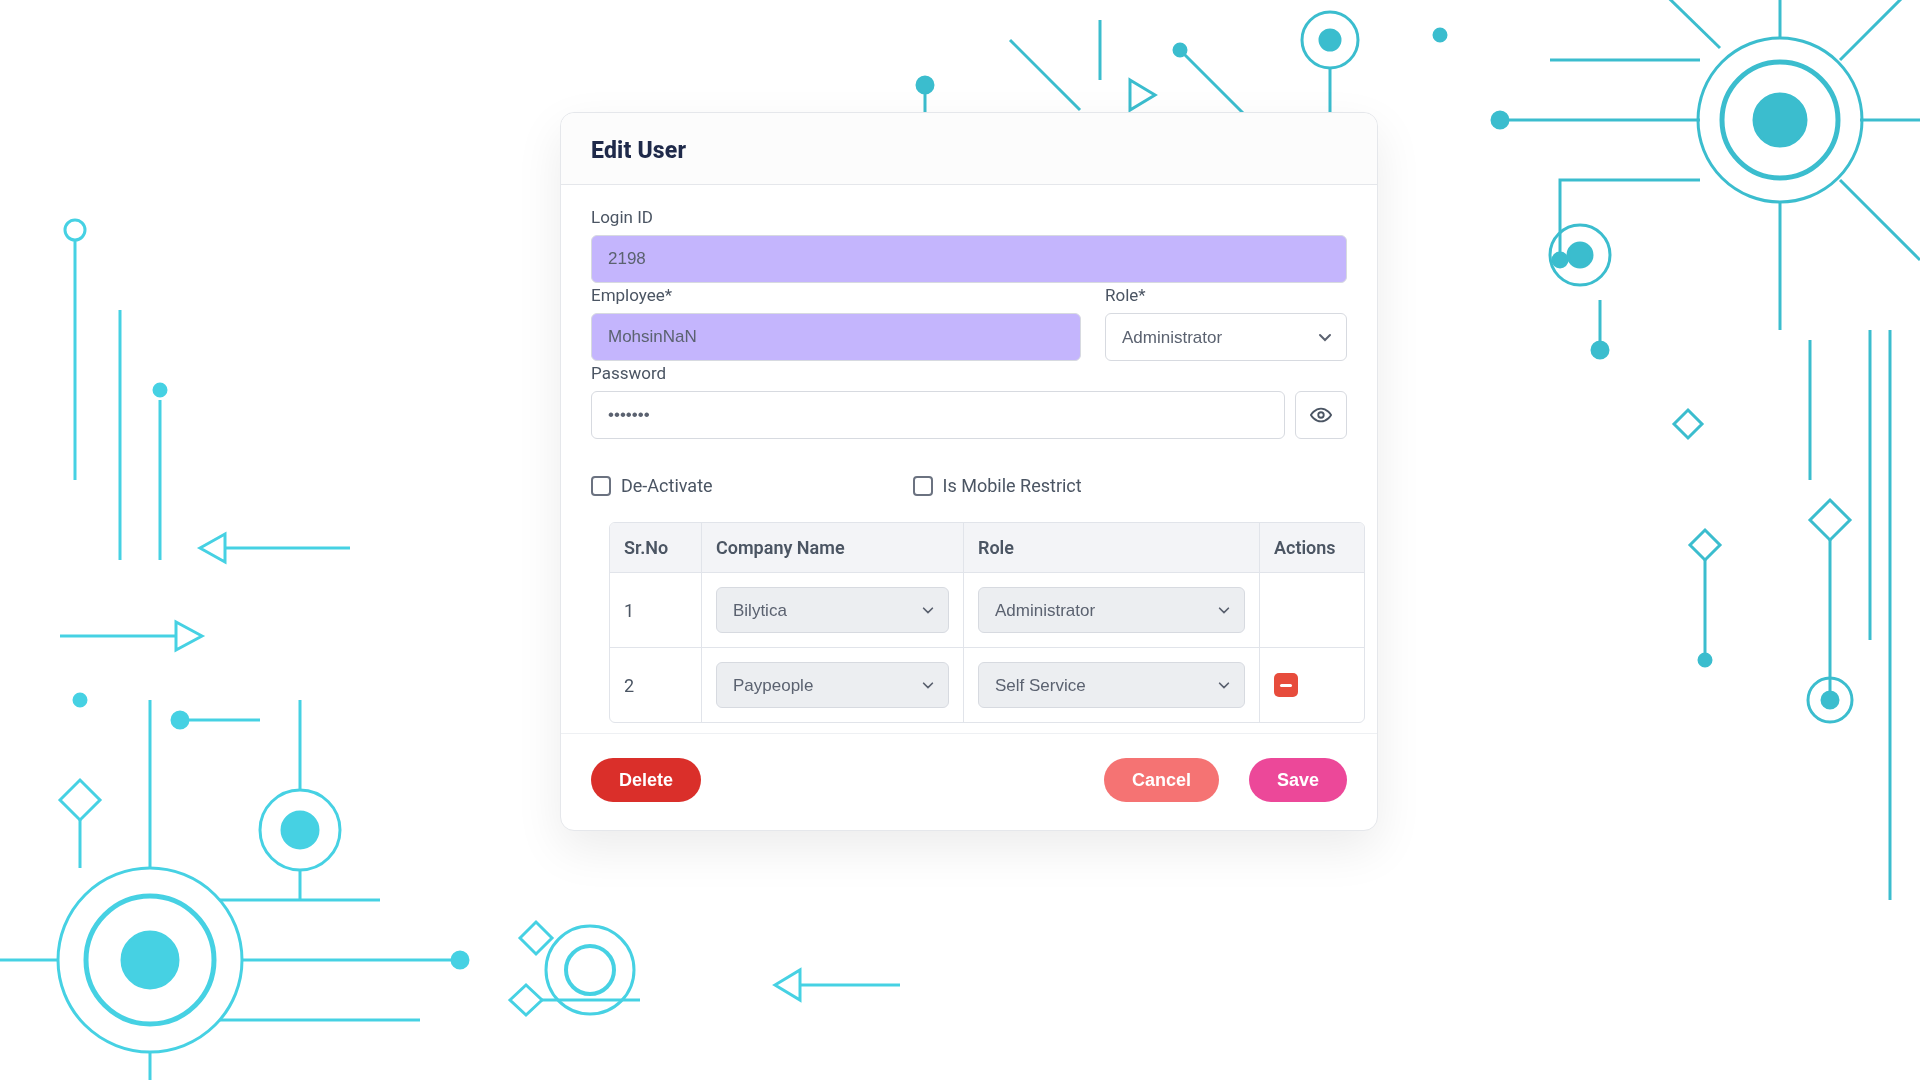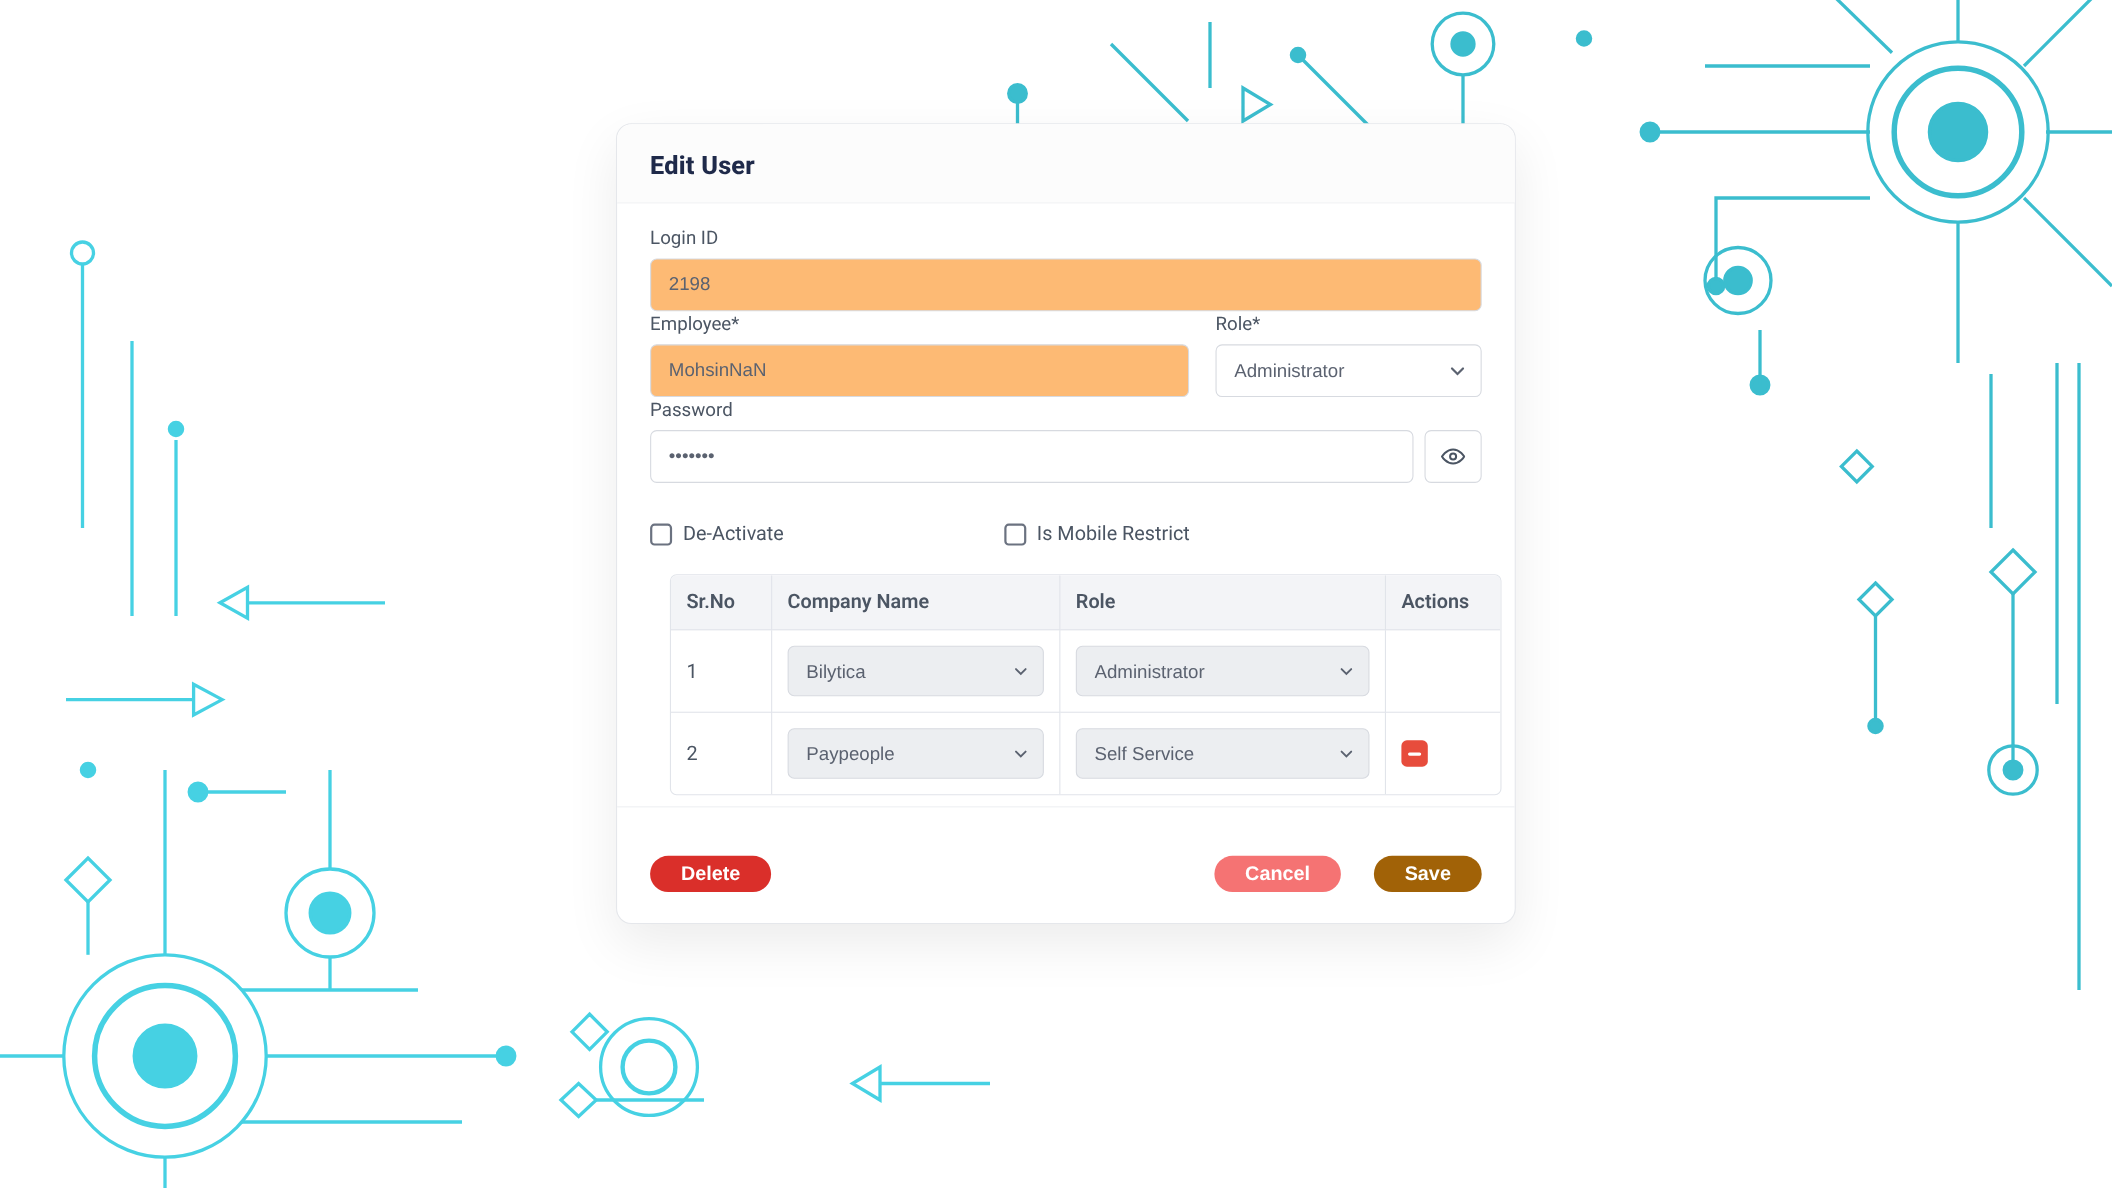--- a/index.html
+++ b/index.html
@@ -28,7 +28,7 @@
   .field-label { font-size: 17px; color: #4b5563; margin-bottom: 8px; display: block; }
   .input, .select {
     width: 100%; height: 48px; border: 1px solid #d7dae0; border-radius: 6px;
-    background: #fdba74; padding: 0 16px; font-size: 17px; color: #5b6270;
+    background: #c4b5fd; padding: 0 16px; font-size: 17px; color: #5b6270;
     appearance: none;
   }
   .select-wrap { position: relative; }

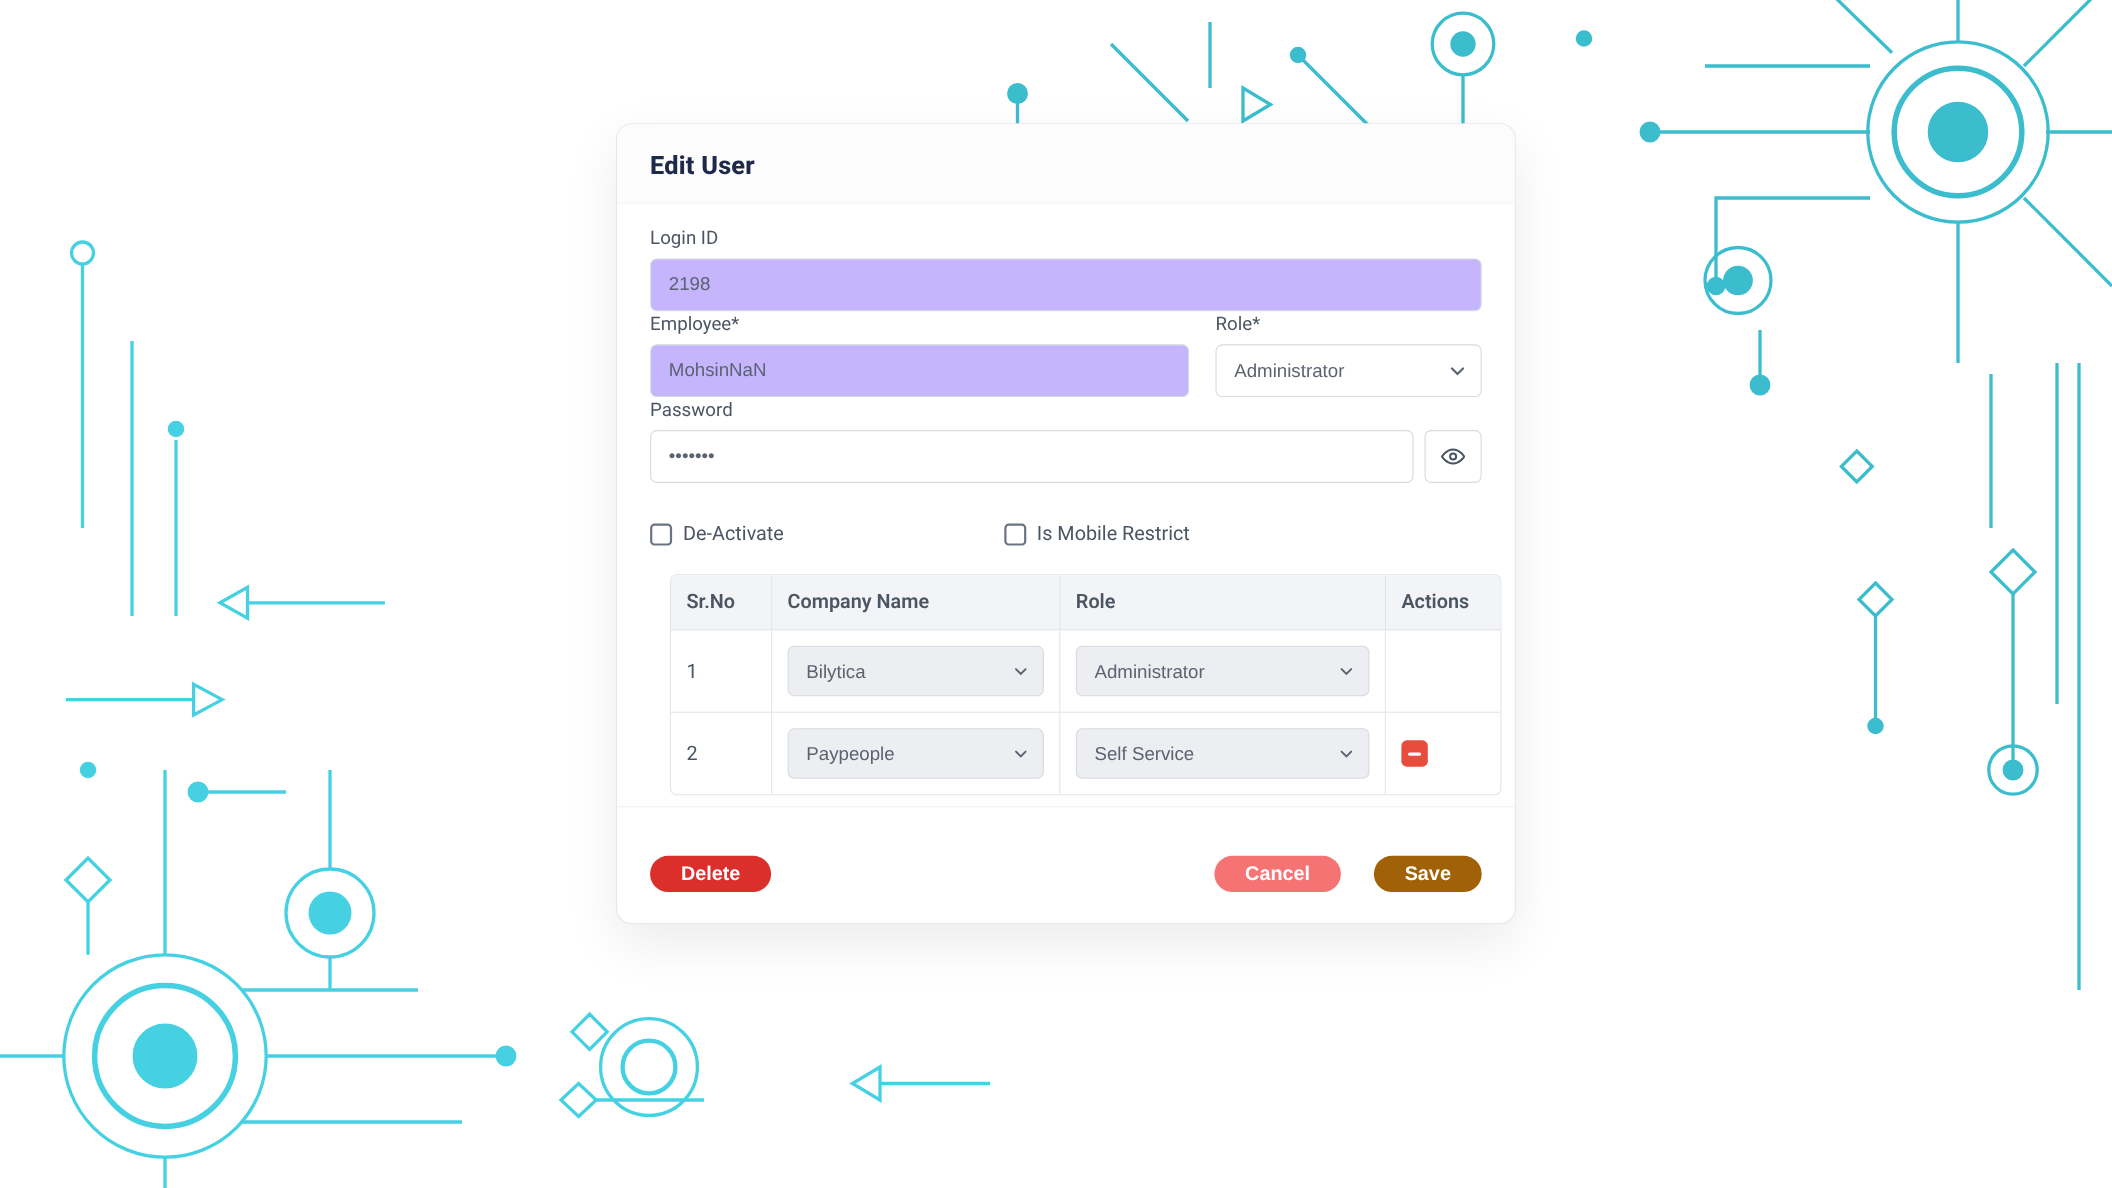--- a/index.html
+++ b/index.html
@@ -65,7 +65,7 @@
   
   .modal-footer { display: flex; justify-content: space-between; align-items: center; padding: 24px 30px 28px 30px; border-top: 1px solid #eef0f3; }
   .footer-right { display: flex; gap: 30px; }
-  .btn { height: 33px; padding: 0 28px; border: none; border-radius: 999px; font-size: 18px; font-weight: 600; cursor: pointer; color: #fff; margin-top: 20px; }
+  .btn { height: 44px; padding: 0 28px; border: none; border-radius: 999px; font-size: 18px; font-weight: 600; cursor: pointer; color: #fff; }
   .btn.red   { background: #da2f2a; }
   .btn.coral { background: #f57373; }
   .btn.indigo{ background: #a16207; text-align: right; }

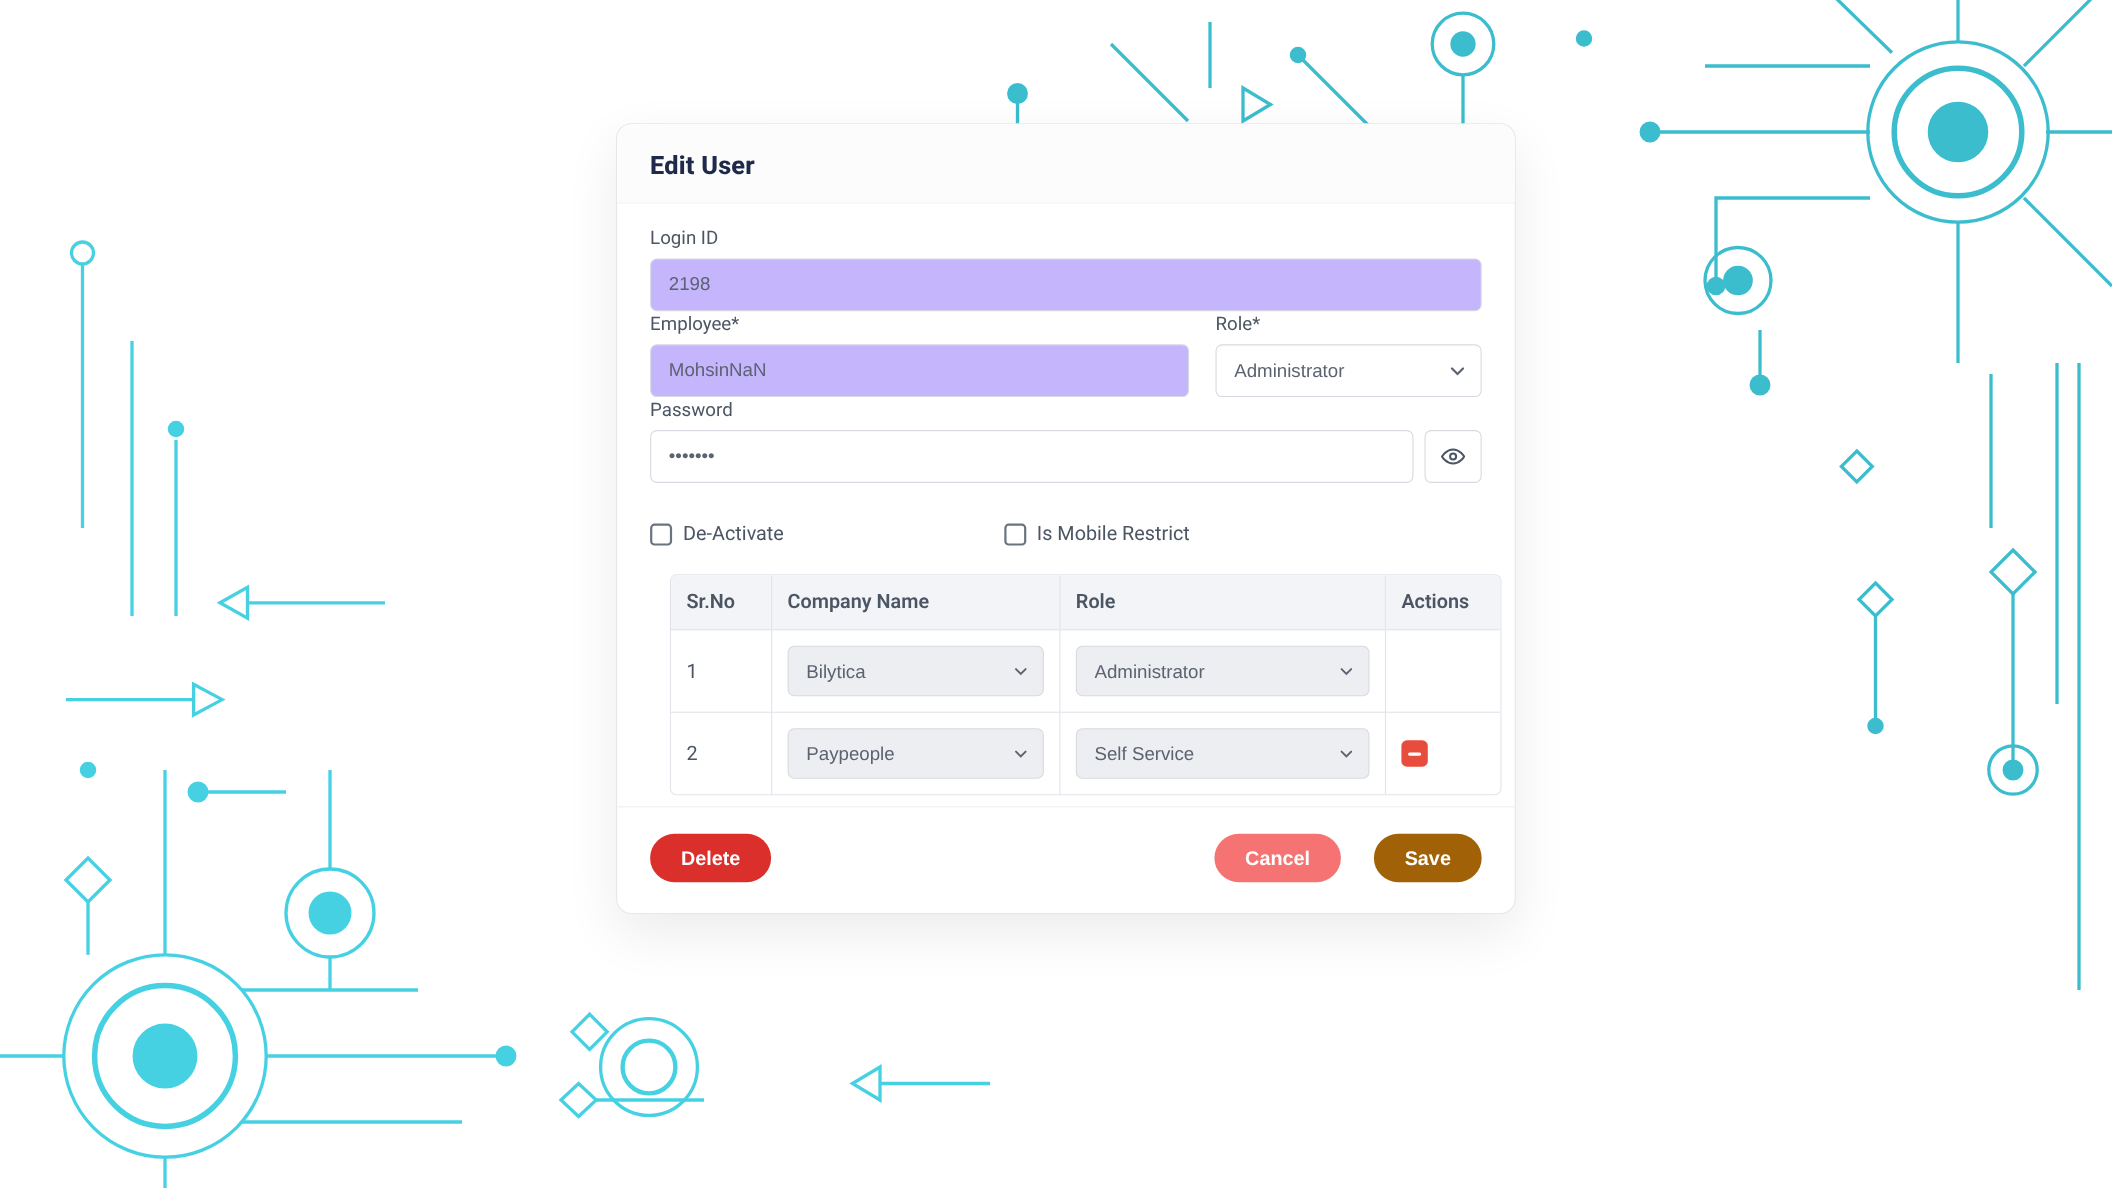--- a/index.html
+++ b/index.html
@@ -68,7 +68,7 @@
   .btn { height: 44px; padding: 0 28px; border: none; border-radius: 999px; font-size: 18px; font-weight: 600; cursor: pointer; color: #fff; }
   .btn.red   { background: #da2f2a; }
   .btn.coral { background: #f57373; }
-  .btn.indigo{ background: #a16207; text-align: right; }
+  .btn.indigo{ background: #ec4899; text-align: right; }
   
   svg { display: block; }
 </style>

